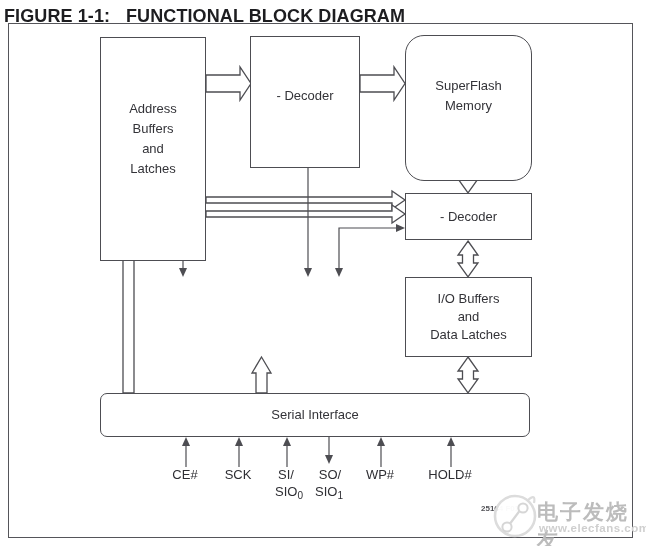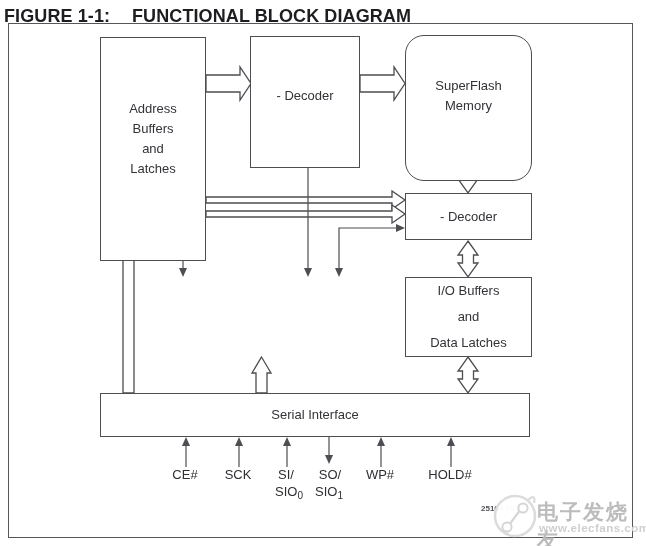--- a/index.html
+++ b/index.html
@@ -9,7 +9,7 @@
   }
   .title{position:absolute;top:6px;font-weight:bold;font-size:18px;color:#1d1d20;letter-spacing:.1px;}
   #fig-label{left:4px;}
-  #fig-title{left:132px;text-align:center;}
+  #fig-title{left:126px;text-align:center;}
   #frame{position:absolute;left:8px;top:23px;width:623px;height:513px;border:1px solid #55555a;background:#fff;}
   svg.connectors{position:absolute;left:0;top:0;width:646px;height:546px;}
   .block{

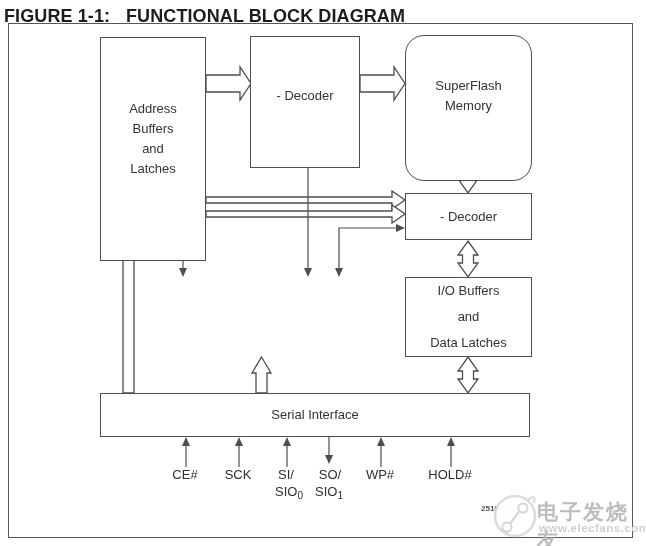--- a/index.html
+++ b/index.html
@@ -22,7 +22,7 @@
   #blk-flash{left:405px;top:35px;width:125px;height:120px;padding-bottom:24px;border-radius:19px;}
   #blk-ydec{left:405px;top:193px;width:125px;height:45px;}
   #blk-control{left:160px;top:277px;width:203px;height:78px;}
-  #blk-iobuf{left:405px;top:277px;width:125px;height:78px;line-height:26px;}
+  #blk-iobuf{left:405px;top:277px;width:125px;height:78px;line-height:18px;}
   #blk-serial{left:100px;top:393px;width:428px;height:42px;}
   .sig{position:absolute;width:72px;text-align:center;font-size:13px;color:#2e2e33;}
   .sig .sub{font-size:10px;vertical-align:-3px;}

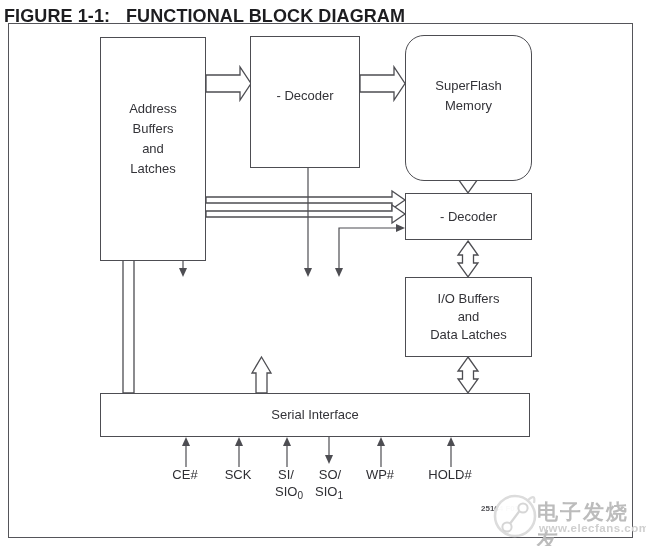--- a/index.html
+++ b/index.html
@@ -23,7 +23,7 @@
   #blk-ydec{left:405px;top:193px;width:125px;height:45px;}
   #blk-control{left:160px;top:277px;width:203px;height:78px;}
   #blk-iobuf{left:405px;top:277px;width:125px;height:78px;line-height:18px;}
-  #blk-serial{left:100px;top:393px;width:428px;height:42px;}
+  #blk-serial{left:100px;top:393px;width:428px;height:42px;border-radius:7px;}
   .sig{position:absolute;width:72px;text-align:center;font-size:13px;color:#2e2e33;}
   .sig .sub{font-size:10px;vertical-align:-3px;}
   .row1{top:467px;}

